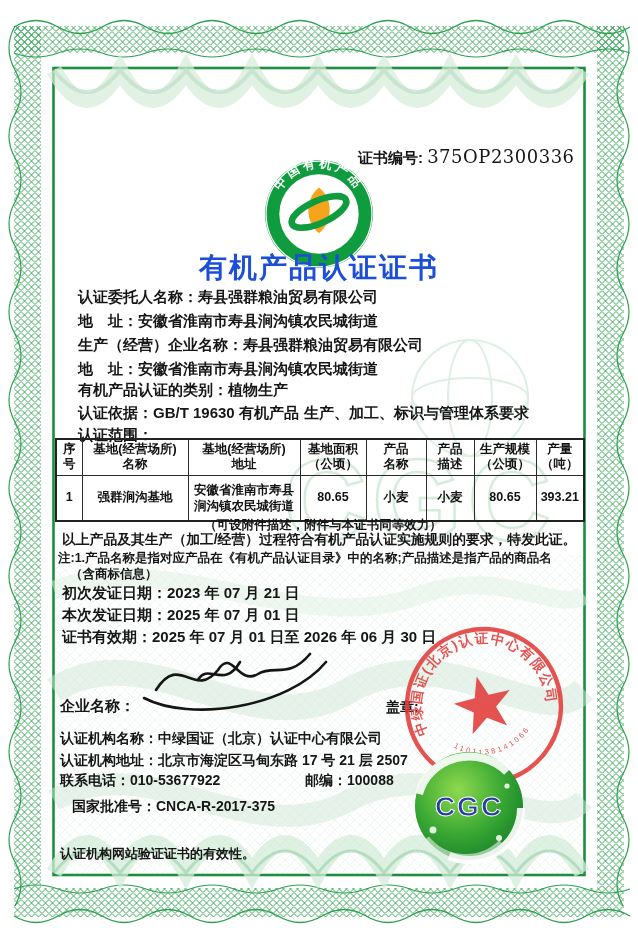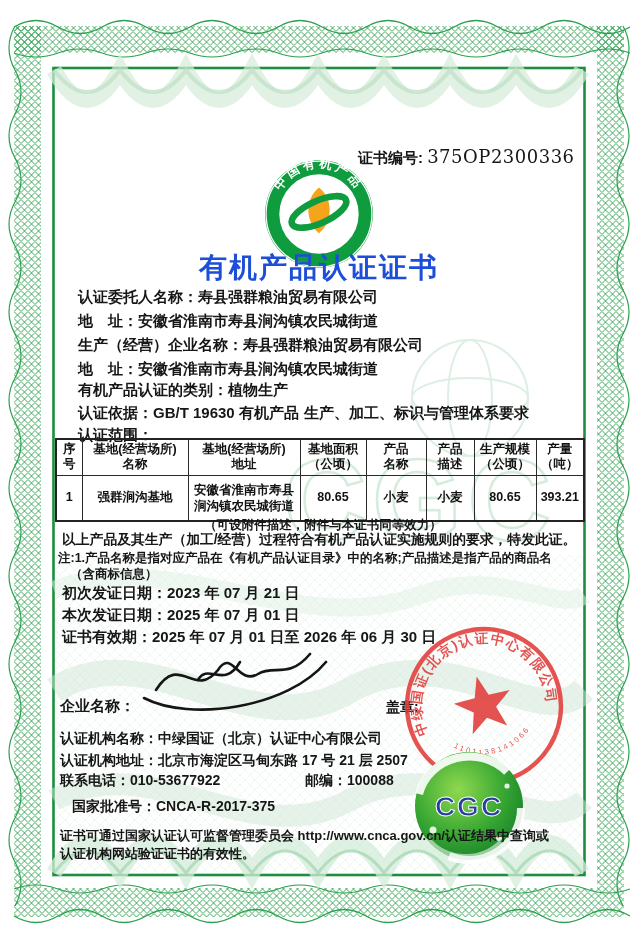--- a/index.html
+++ b/index.html
@@ -264,7 +264,6 @@
     <text x="66" y="70" text-anchor="middle" font-size="28" font-weight="bold" fill="#27409b" stroke="#ffffff" stroke-width="1" letter-spacing="2" font-family="Liberation Sans,sans-serif">CGC</text>
   </svg>
 
-  <div class="line footer" style="left:60px;top:827px;">证书可通过国家认证认可监督管理委员会 http://www.cnca.gov.cn/认证结果中查询或</div>
   <div class="line footer" style="left:60px;top:845px;">认证机构网站验证证书的有效性。</div>
 
 </div>

